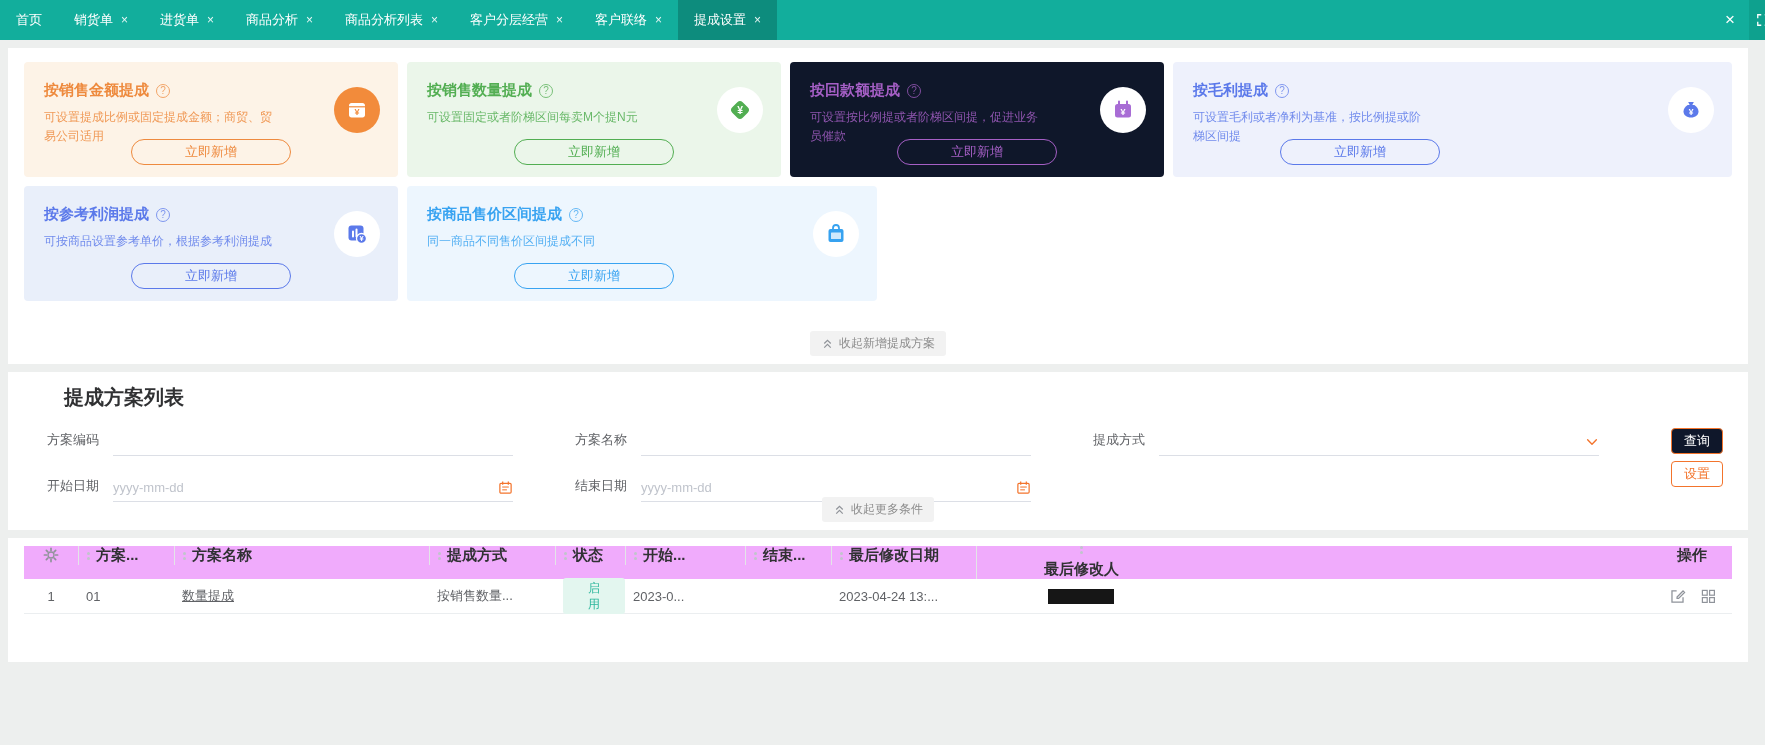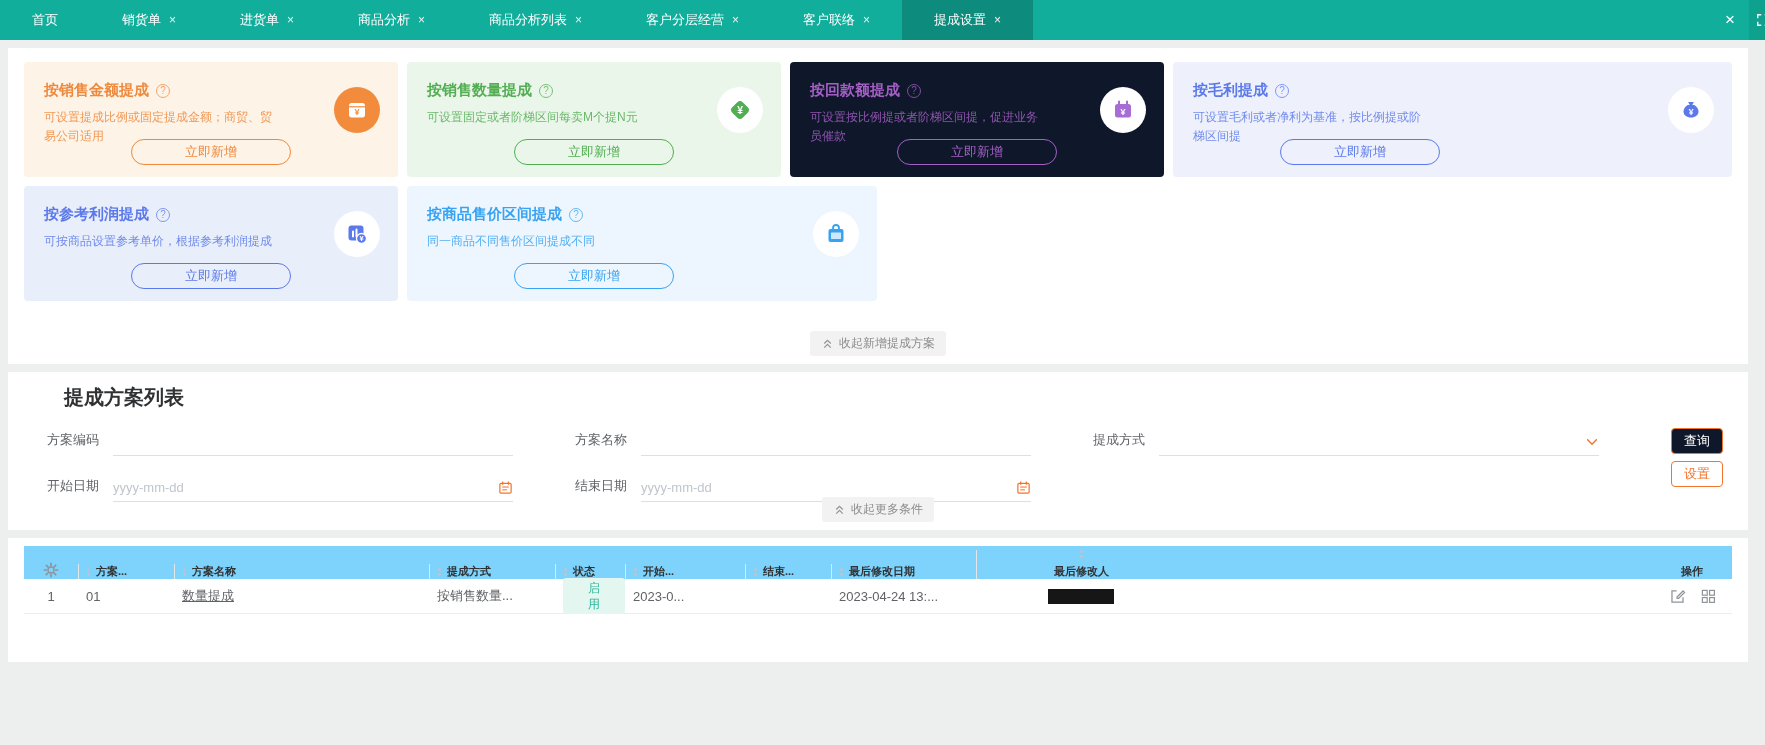--- a/index.html
+++ b/index.html
@@ -9,7 +9,7 @@
 
   
   .navbar { position:absolute; top:0; left:0; width:100%; height:40px; background:#12ae9c; display:flex; align-items:stretch; z-index:5; }
-  .tab { display:flex; align-items:center; padding:0 32px; color:#fff; font-size:13px; cursor:pointer; white-space:nowrap; }
+  .tab { display:flex; align-items:center; padding:0 16px; color:#fff; font-size:13px; cursor:pointer; white-space:nowrap; }
   .tab.active { background:#0d8c7d; }
   .tab-close { margin-left:8px; font-size:12px; opacity:.9; }
   .nav-right { position:absolute; right:0; top:0; height:40px; display:flex; align-items:center; }

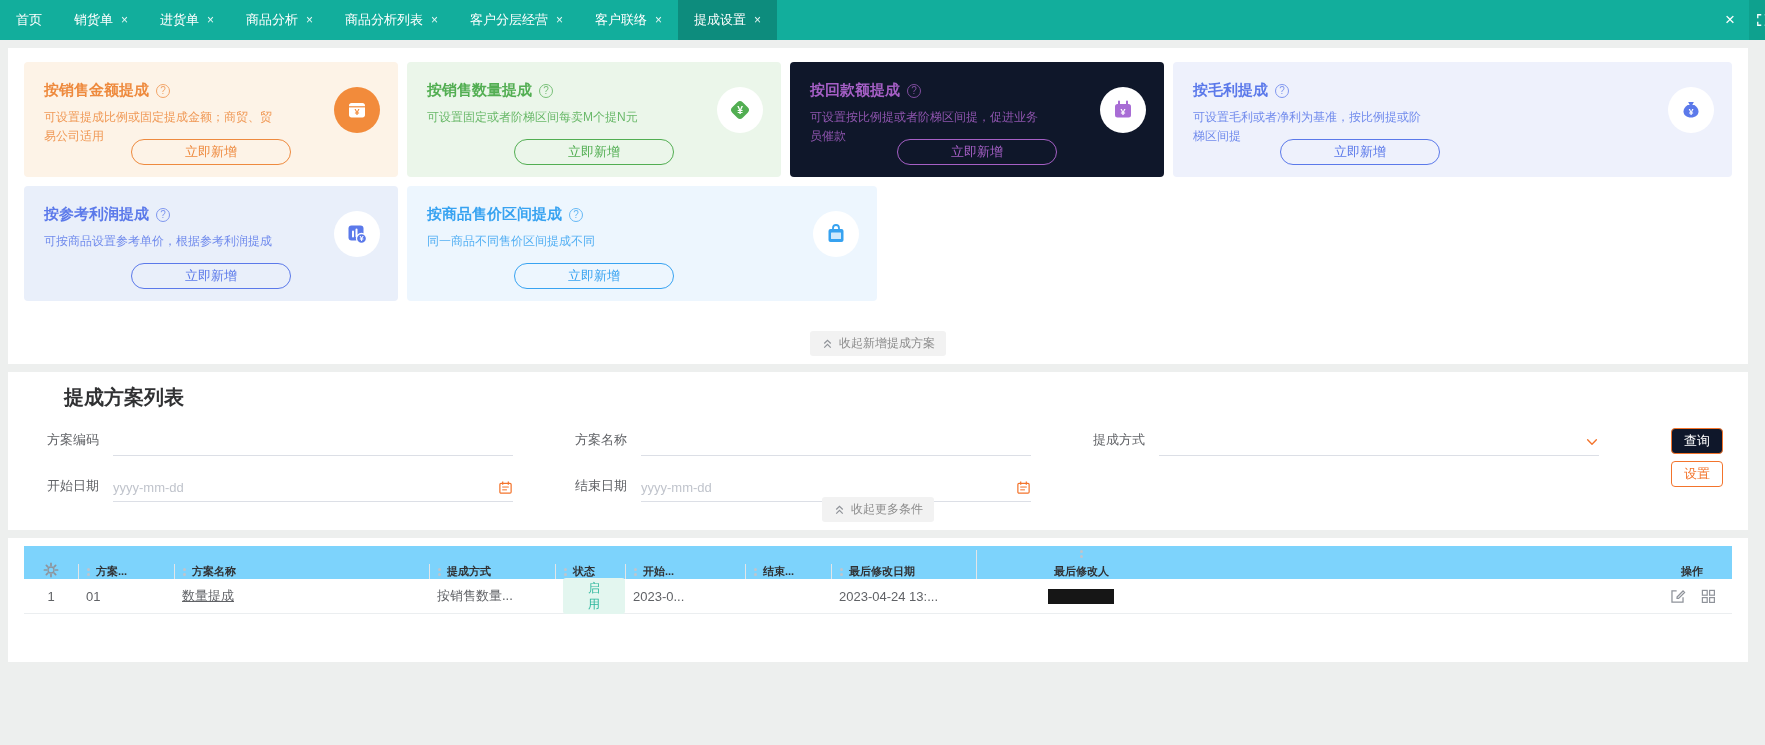--- a/index.html
+++ b/index.html
@@ -61,7 +61,7 @@
   .btn-settings { background:#fff; color:#f3742c; border:1px solid #f3742c; }
 
   
-  .thead { display:flex; background:#7dd3fc; height:33px; align-items:flex-end; font-size:11px; font-weight:bold; color:#303133; }
+  .thead { display:flex; background:#f0abfc; height:33px; align-items:flex-start; font-size:15px; font-weight:bold; color:#303133; }
   .th { display:flex; align-items:center; gap:6px; padding:0 8px; border-left:1px solid #e3e5e7; }
   .th:first-child { border-left:none; justify-content:center; }
   .hdots { display:flex; flex-direction:column; gap:2px; flex:none; }

